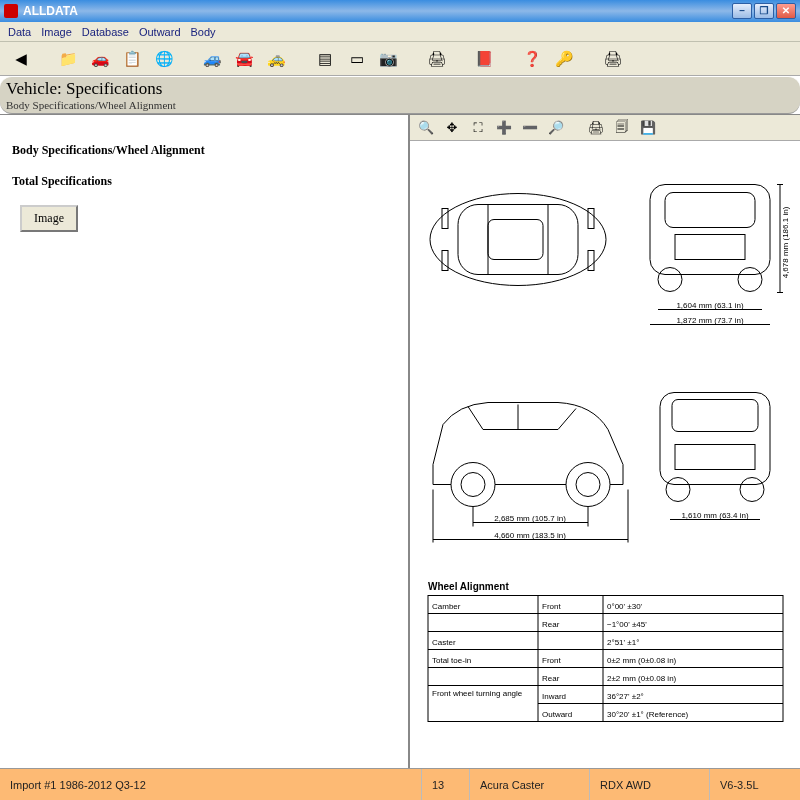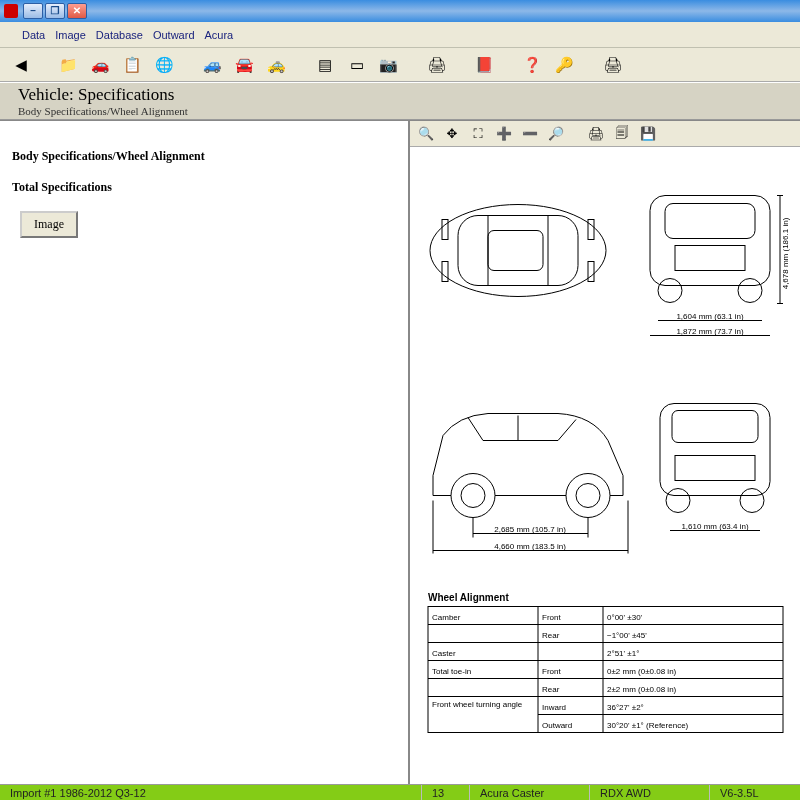--- a/index.html
+++ b/index.html
@@ -164,6 +164,7 @@
 
 <div class="titlebar">
   <div class="appicon"></div>
+  <div class="title">ALLDATA</div>
   <div class="winbtns">
     <div class="winbtn">–</div>
     <div class="winbtn">❐</div>

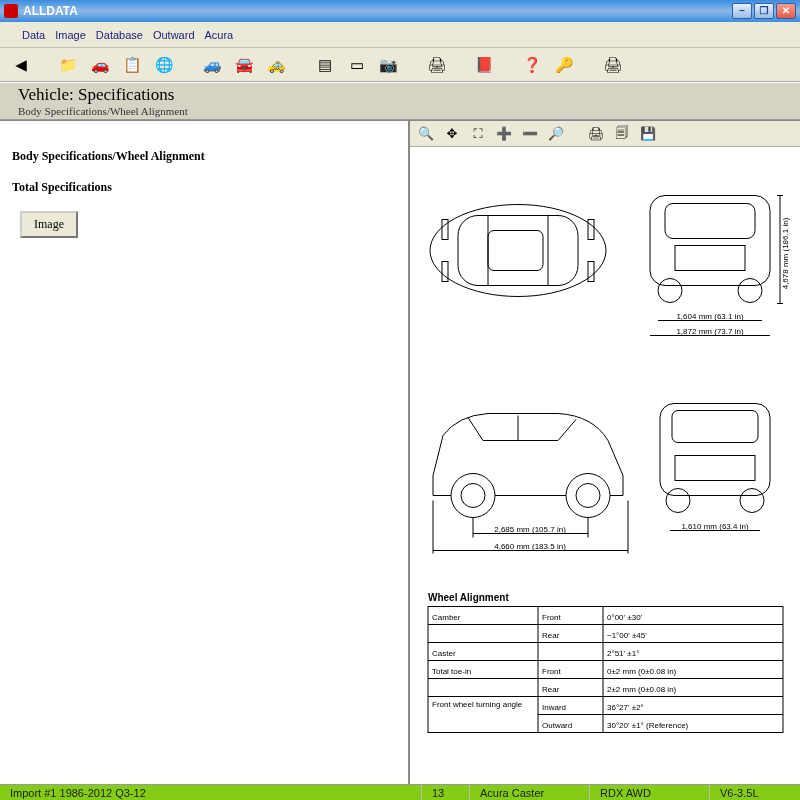--- a/index.html
+++ b/index.html
@@ -48,10 +48,10 @@
   .menubar {
     background: #ece9d8;
     border-bottom: 1px solid #c0c0b0;
-    height: 26px;
-    display: flex;
-    align-items: center;
-    padding: 0 22px;
+    height: 20px;
+    display: flex;
+    align-items: center;
+    padding: 0 8px;
     gap: 10px;
     color: #1a237e;
     font-size: 11px;

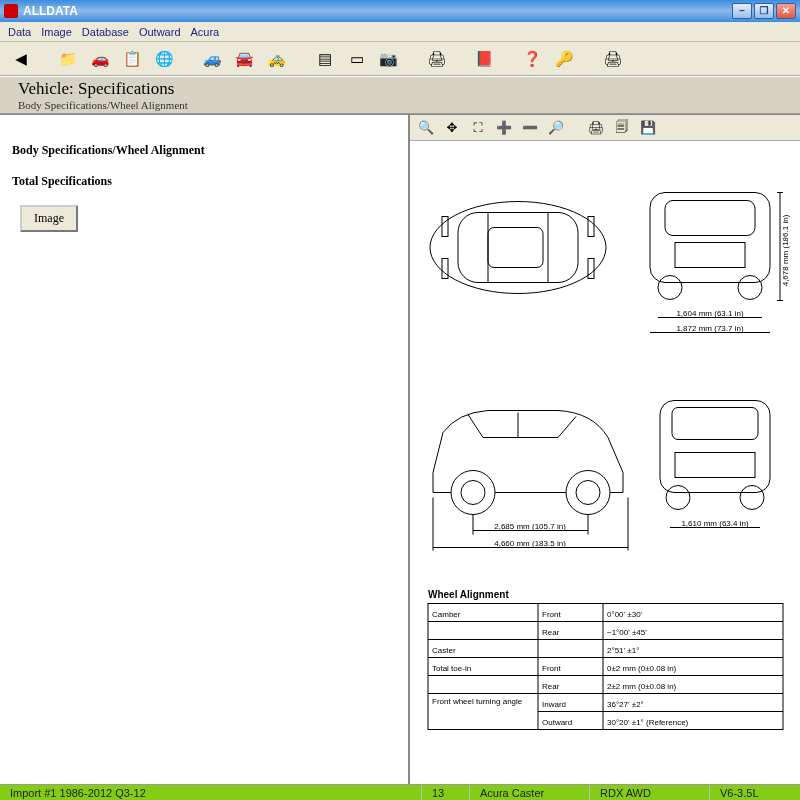--- a/index.html
+++ b/index.html
@@ -177,7 +177,7 @@
   <span>Image</span>
   <span>Database</span>
   <span>Outward</span>
-  <span>Acura</span>
+  <span>Body</span>
 </div>
 
 <div class="toolbar">

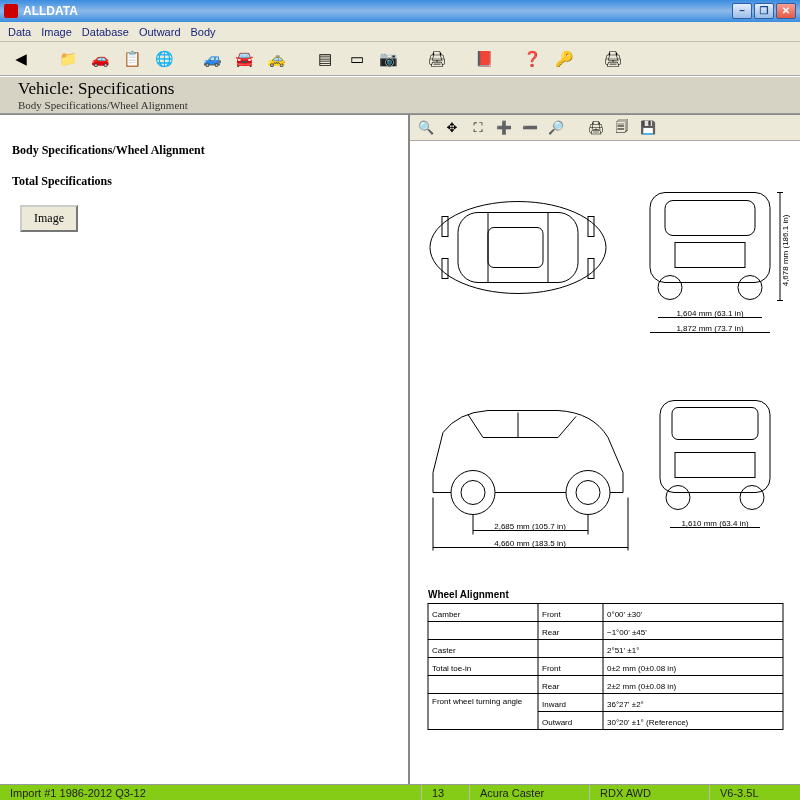--- a/index.html
+++ b/index.html
@@ -79,7 +79,8 @@
     background: #d6d3c4;
     border-top: 1px solid #fff;
     border-bottom: 1px solid #999;
-    padding: 2px 18px;
+    padding: 2px 6px;
+    border-radius: 12px;
   }
   .headerstrip .h1 { font-size: 17px; font-family: "Times New Roman", serif; }
   .headerstrip .h2 { font-size: 11px; font-family: "Times New Roman", serif; color: #333; }

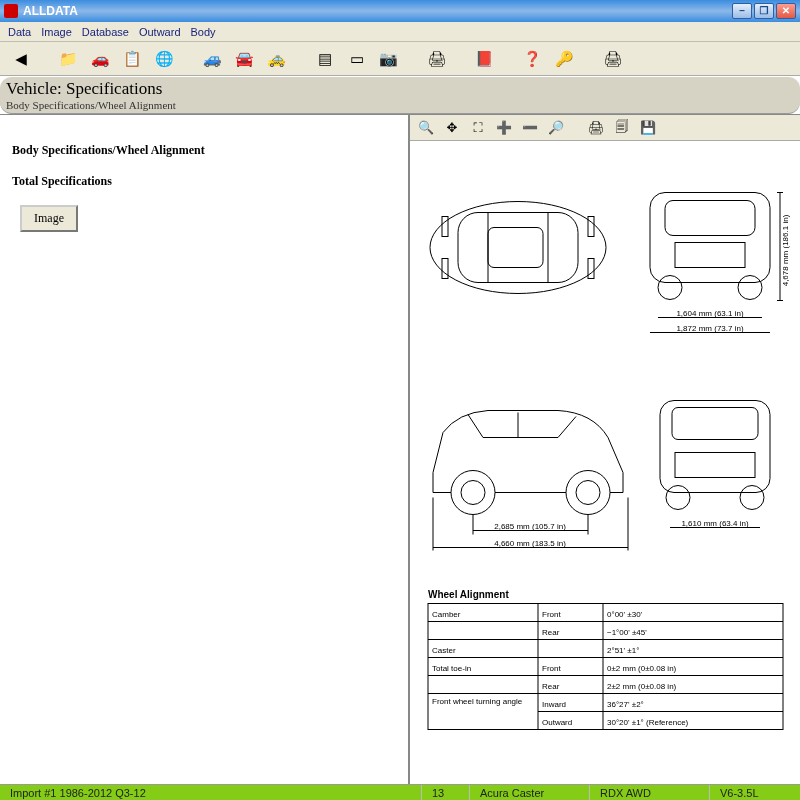--- a/index.html
+++ b/index.html
@@ -140,8 +140,8 @@
   .diagram svg { width: 100%; height: 100%; }
   
   .statusbar {
-    height: 16px;
-    background: #84cc16;
+    height: 32px;
+    background: #fdba74;
     border-top: 1px solid #999;
     display: flex;
     align-items: center;

